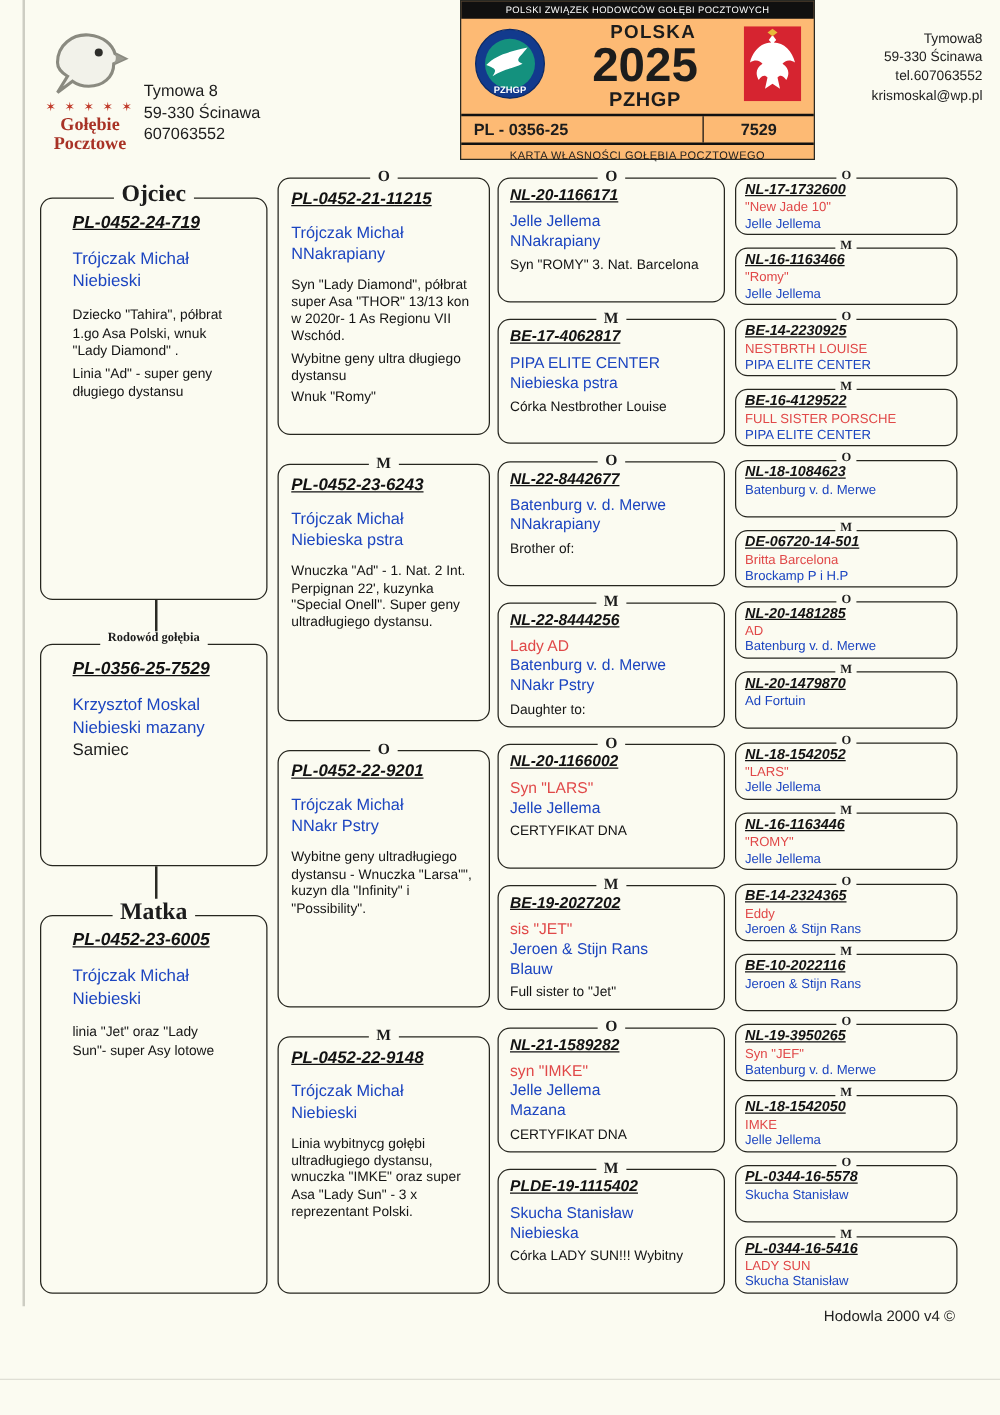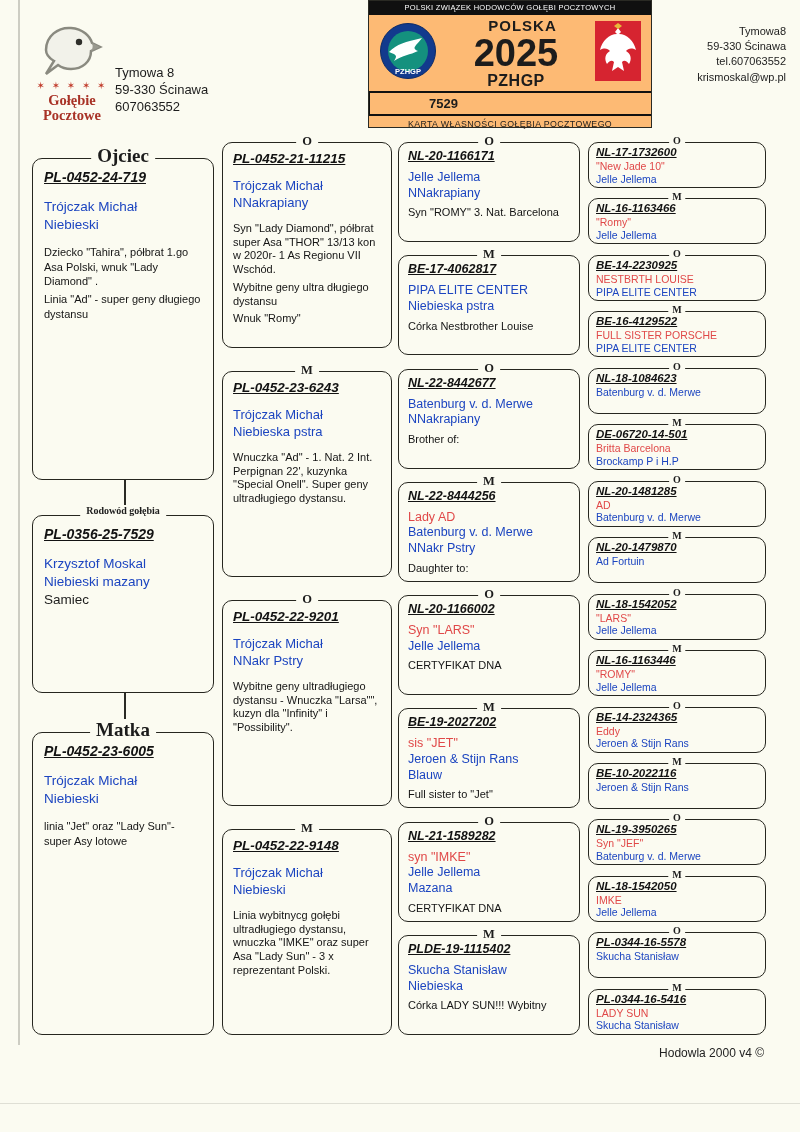--- a/index.html
+++ b/index.html
@@ -157,6 +157,7 @@
       </span>
     </div>
     <div class="ringRow">
+      <span class="series">PL - 0356-25</span>
       <span class="number">7529</span>
     </div>
     <div class="cardTitle">KARTA WŁASNOŚCI GOŁĘBIA POCZTOWEGO</div>

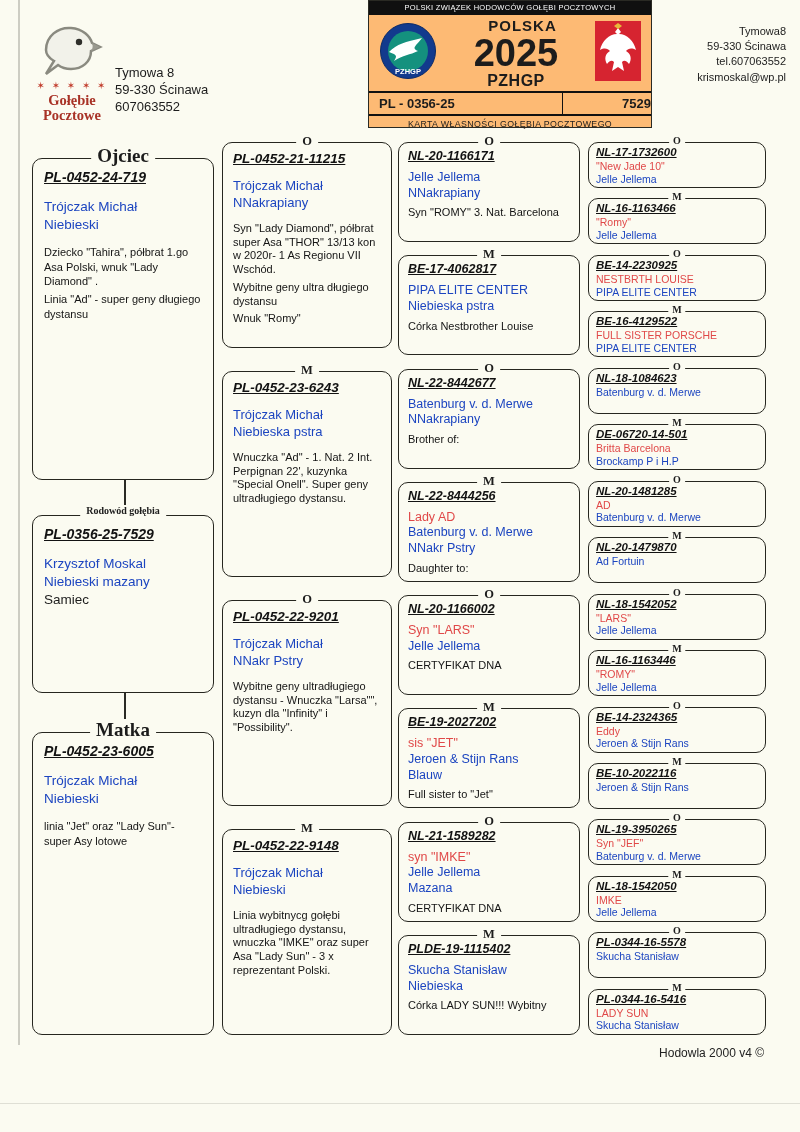--- a/index.html
+++ b/index.html
@@ -42,7 +42,7 @@
   .emblemText .org{font-size:16px;font-weight:bold;letter-spacing:.5px;}
   .ringRow{border-top:2px solid #111;height:21px;display:flex;align-items:stretch;}
   .ringRow .series{flex:1;padding-left:10px;font-size:13px;font-weight:bold;line-height:21px;}
-  .ringRow .number{width:88px;border-left:1.5px solid #111;text-align:right;font-size:13px;
+  .ringRow .number{width:88px;border-left:1.5px solid #111;text-align:center;font-size:13px;
                    font-weight:bold;line-height:21px;}
   .cardTitle{border-top:2px solid #111;height:17px;line-height:17px;text-align:center;
              font-size:8.8px;letter-spacing:.4px;}

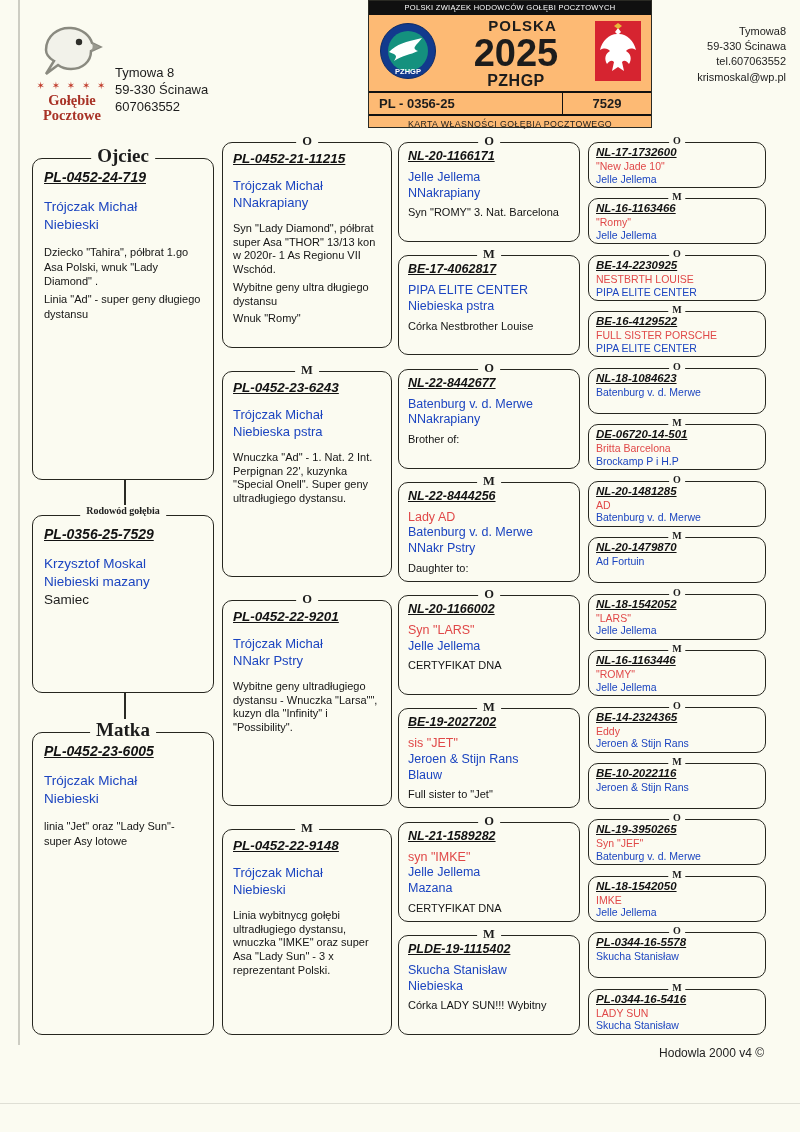--- a/index.html
+++ b/index.html
@@ -84,7 +84,7 @@
 
   
   #col1{position:absolute;left:32px;top:135px;width:186px;height:900px;}
-  .g1{position:absolute;left:0;right:4px;padding:10px 11px;}
+  .g1{position:absolute;left:0;right:4px;padding:10px 25px;}
   .g1 .ring{font-size:14px;margin-bottom:13px;}
   .g1 .line{font-size:13.5px;line-height:1.35;}
   .g1 .note{font-size:11px;line-height:1.3;margin-top:4px;}

